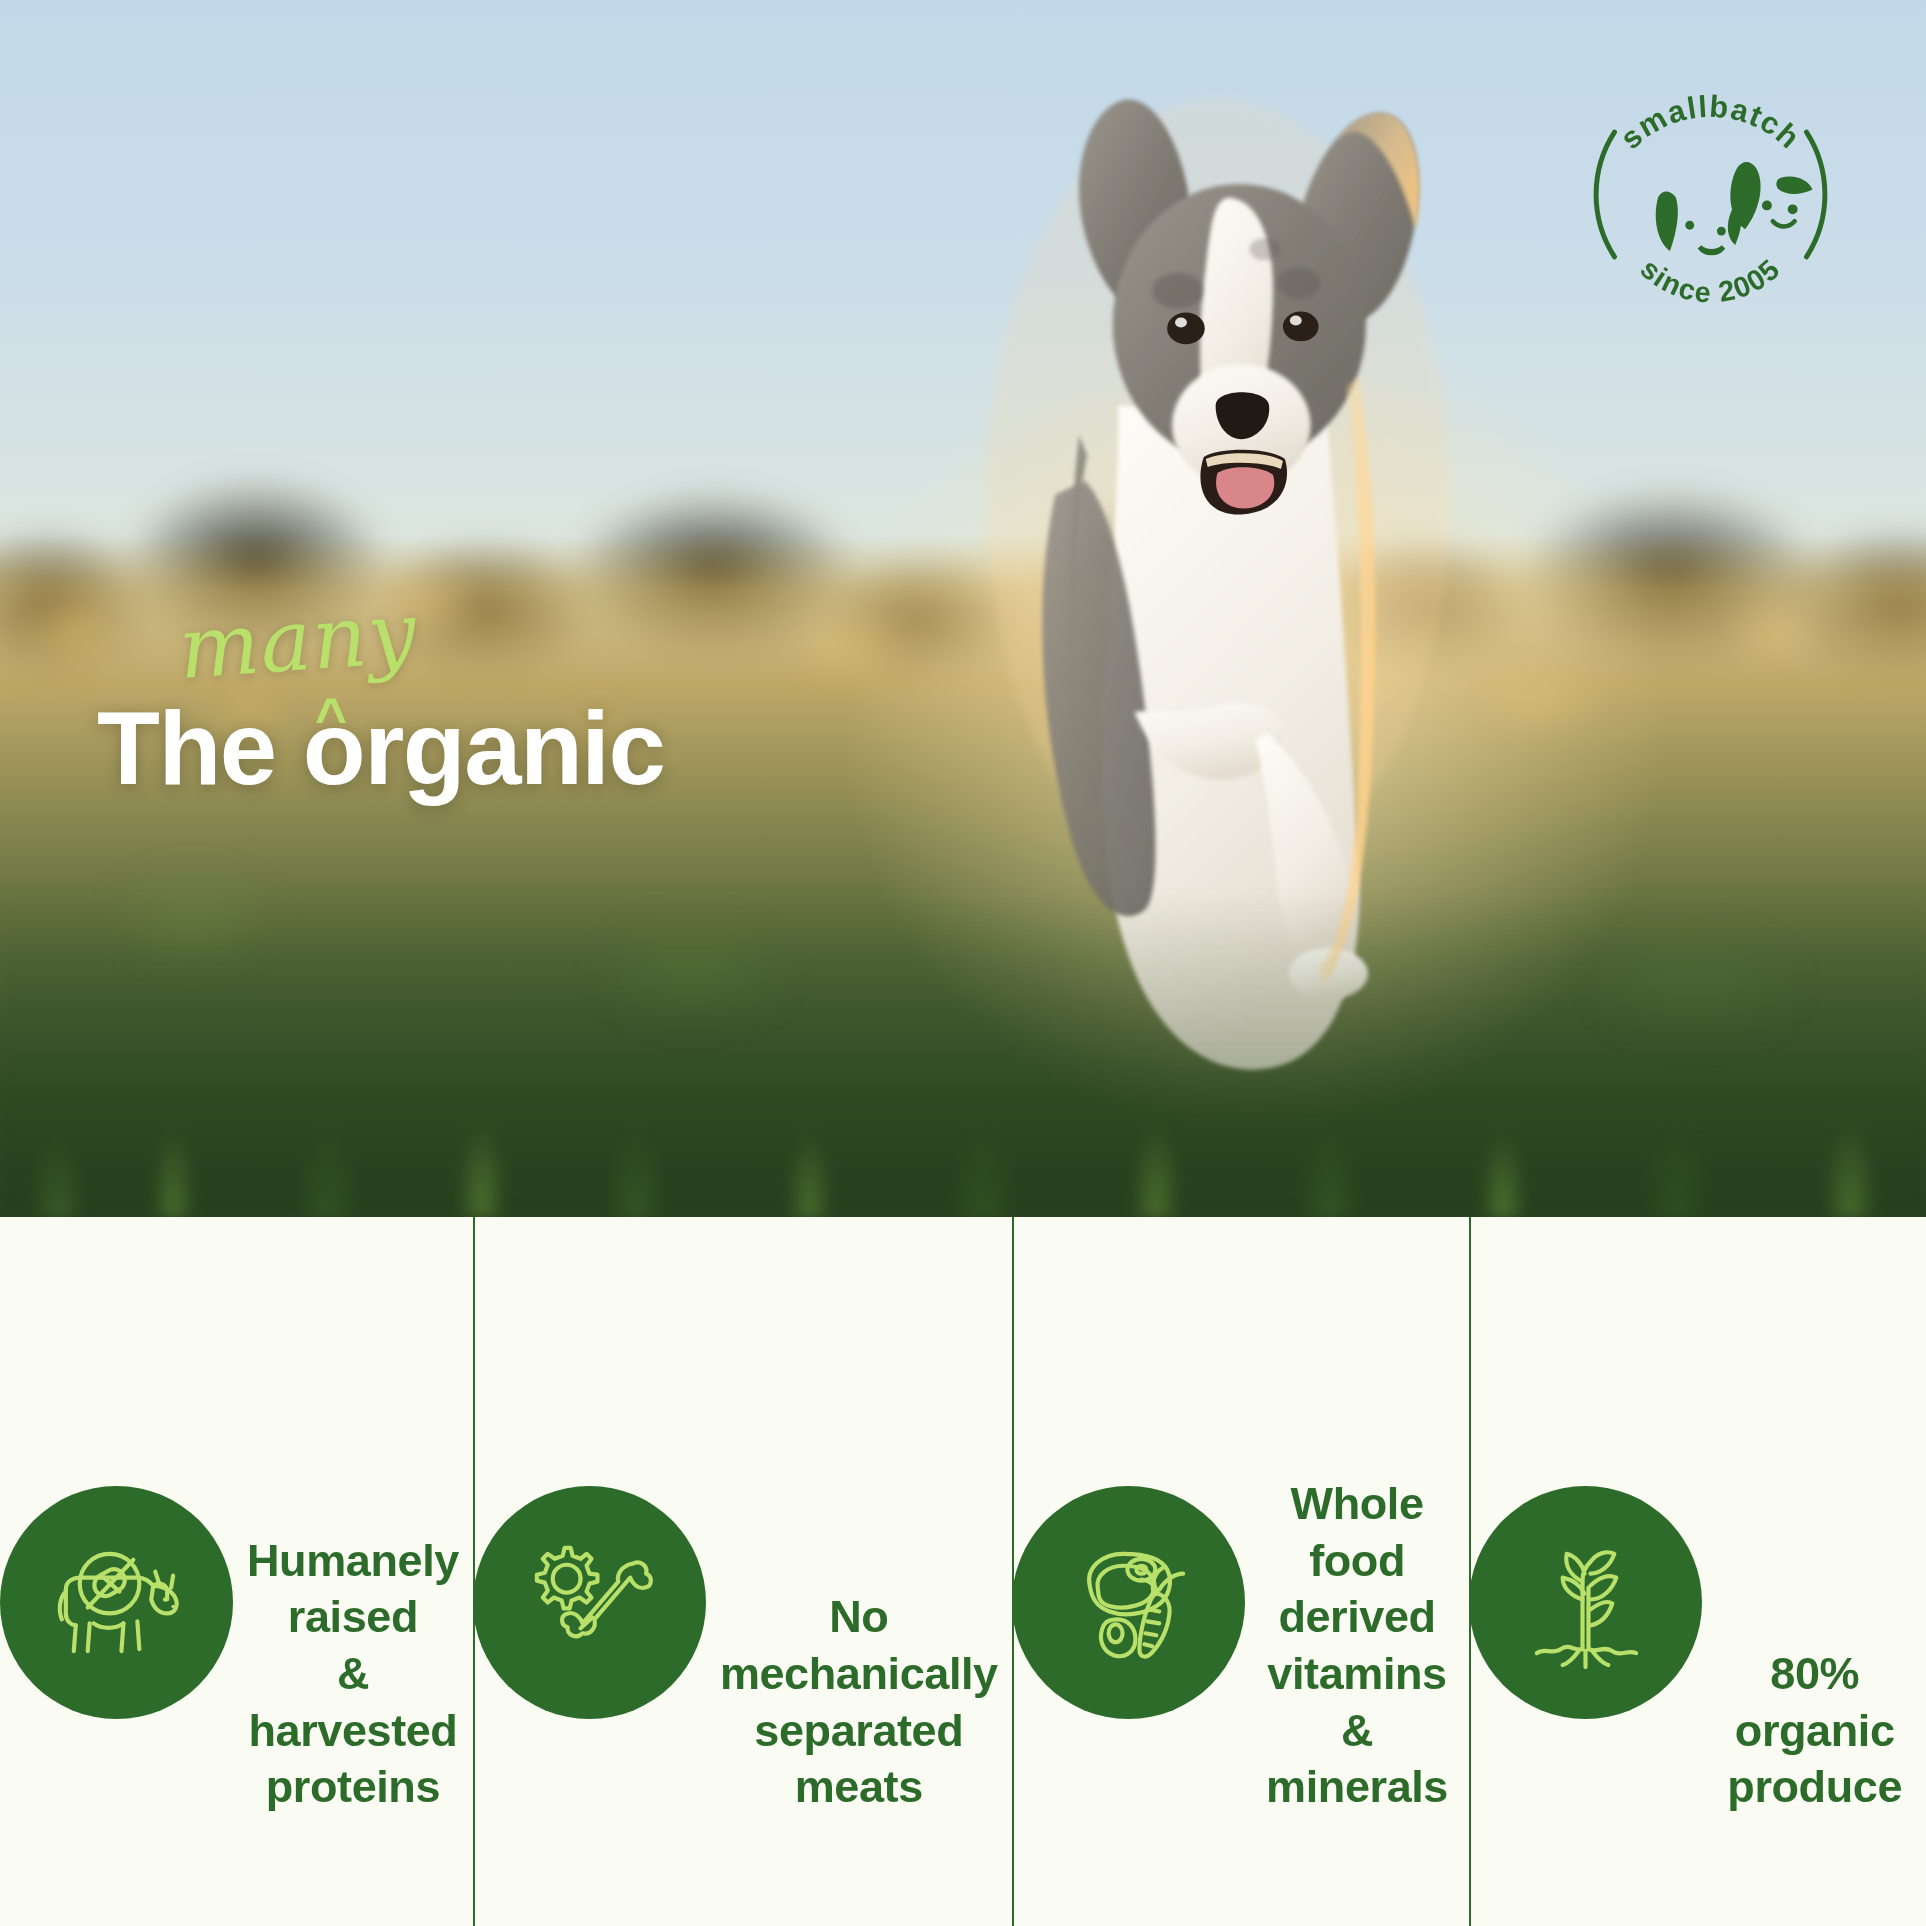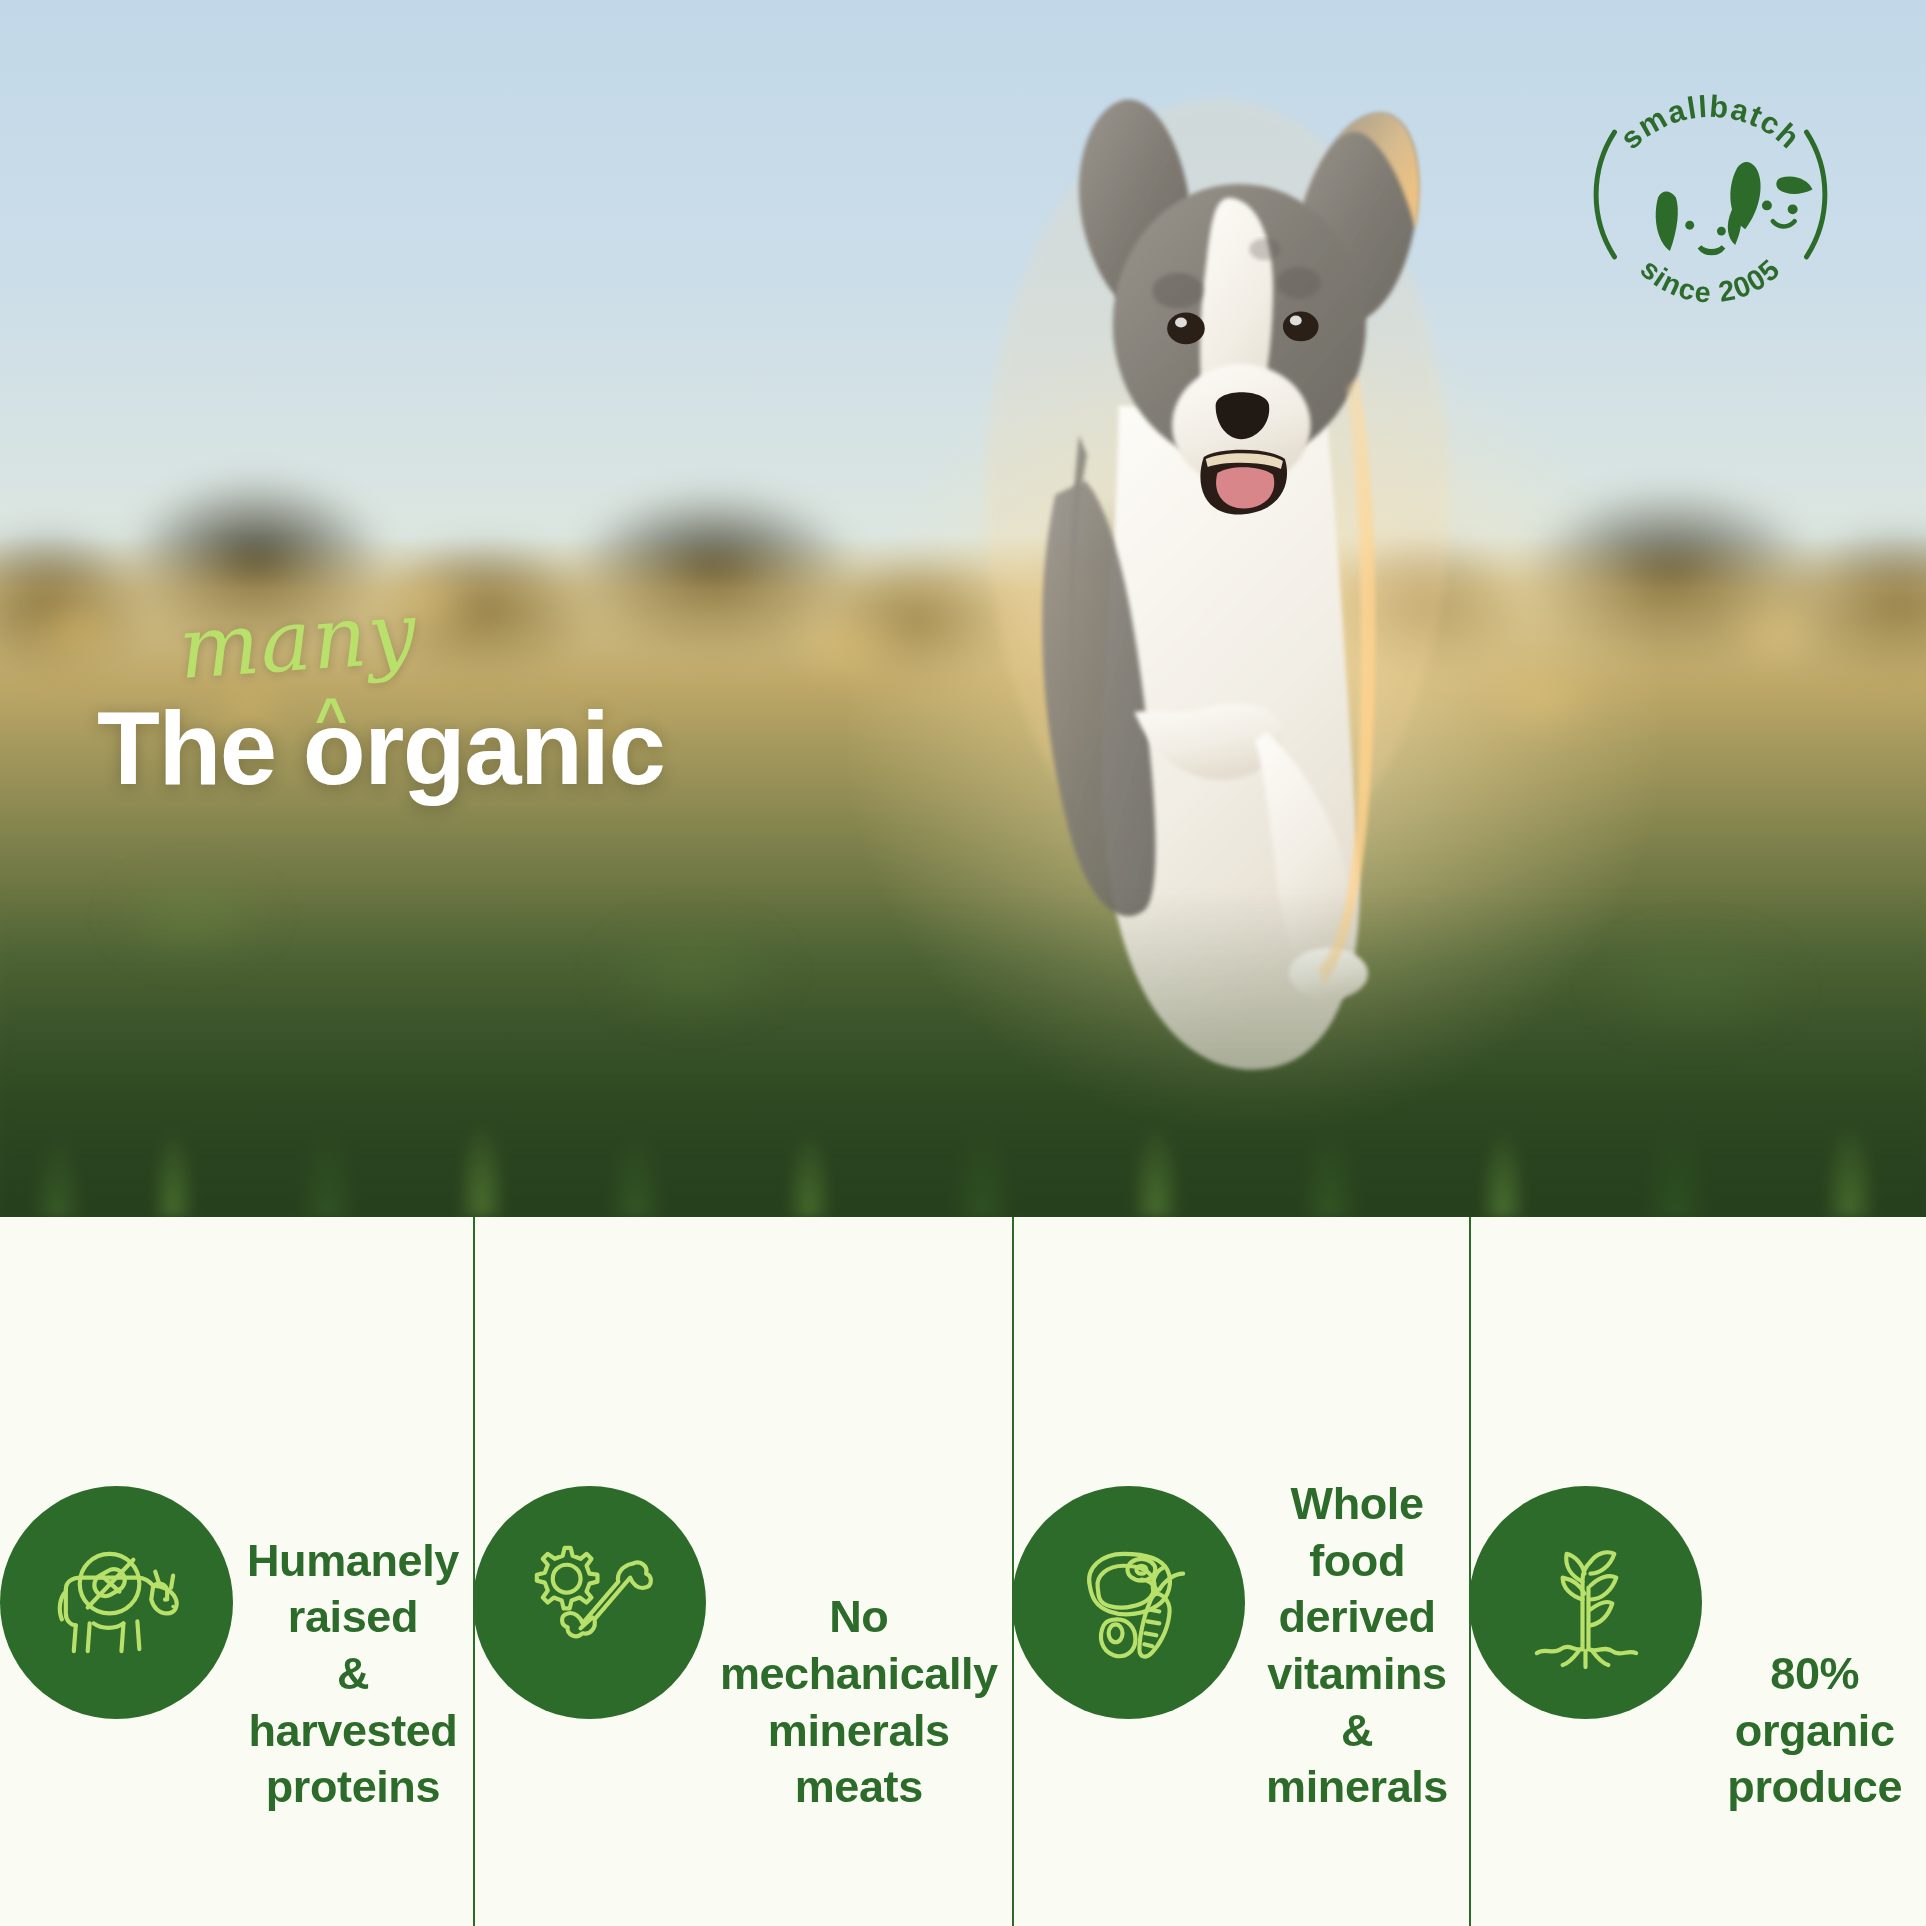--- a/index.html
+++ b/index.html
@@ -348,7 +348,7 @@
         </svg>
       </div>
       <div class="bcaption">No mechanically
-minerals
+separated
 meats</div>
     </div>
 

